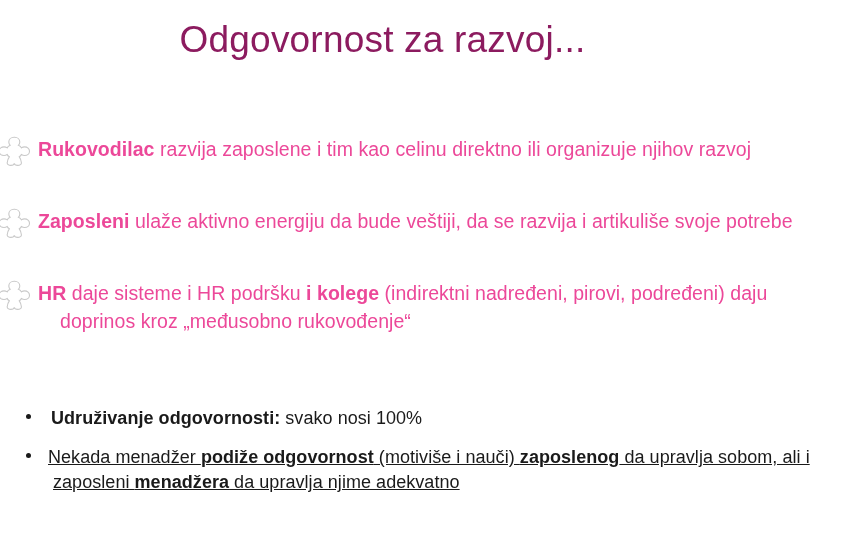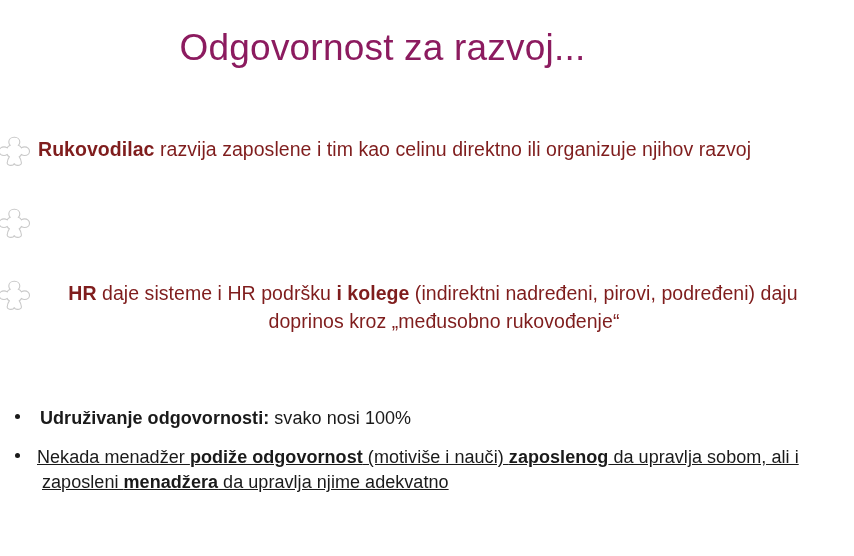--- a/index.html
+++ b/index.html
@@ -22,7 +22,7 @@
   .slide-title {
     position: absolute;
     left: 0;
-    top: 28px;
+    top: 20px;
     width: 765px;
     text-align: center;
     font-size: 37px;

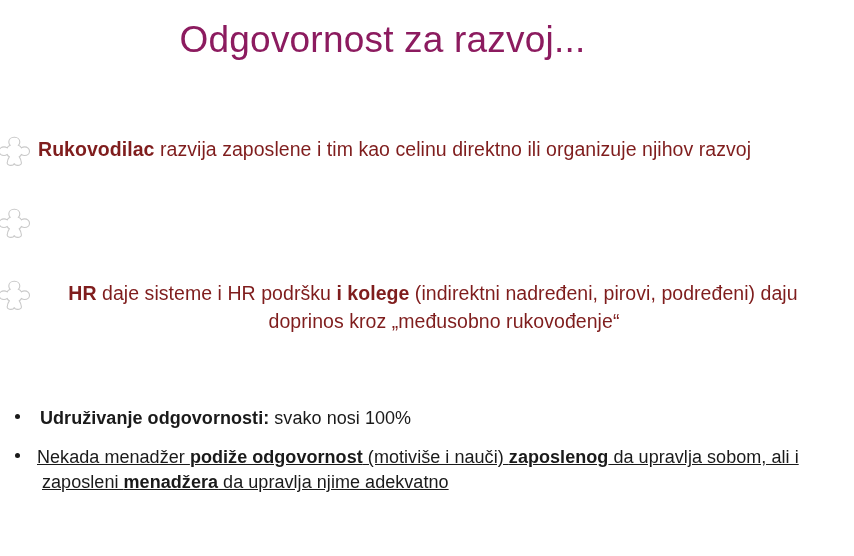--- a/index.html
+++ b/index.html
@@ -67,7 +67,7 @@
     font-weight: 400;
     line-height: 1.42;
     letter-spacing: 0.05px;
-    color: #7f1d1d;
+    color: #ec4899;
     text-indent: -22px;
     padding-left: 22px;
     max-width: 790px;

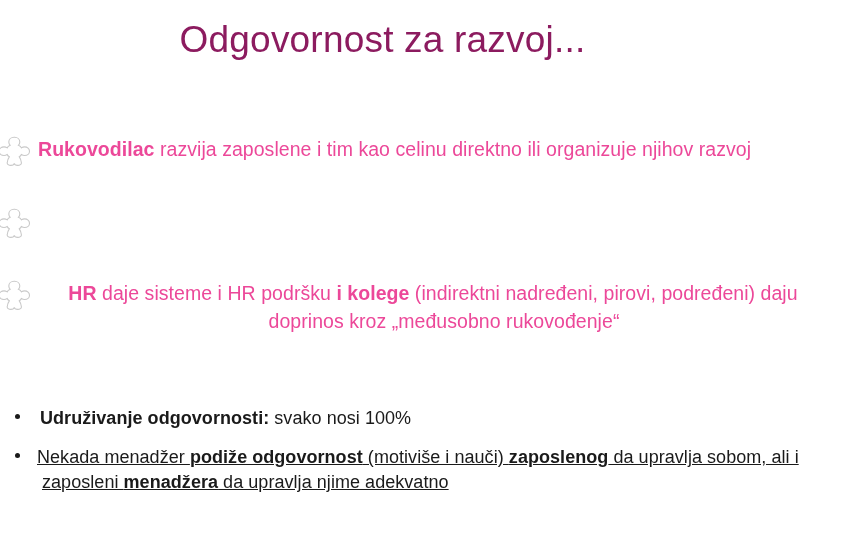--- a/index.html
+++ b/index.html
@@ -170,6 +170,9 @@
                  0-2.7-2.3-4.8-5.2-4.8z" fill="none" stroke="#c9c9c9" stroke-width="1.1"></path>
       </svg>
     </span>
+    <div class="person-text">
+      <b>Zaposleni</b><span> ulaže aktivno energiju da bude veštiji, da se razvija i artikuliše svoje potrebe</span>
+    </div>
   </div>
 
   <div class="person-item">

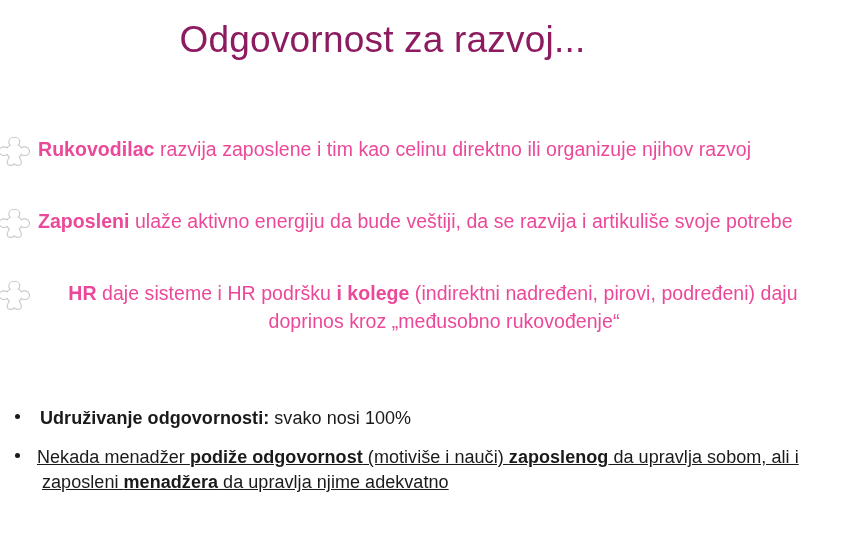--- a/index.html
+++ b/index.html
@@ -46,7 +46,7 @@
     margin-bottom: 36px;
     padding-left: 38px;
   }
-  .person-item:last-child { margin-bottom: 0; text-align: center; }
+  .person-item:last-child { margin-bottom: 0; }
 
   .person-icon {
     position: absolute;

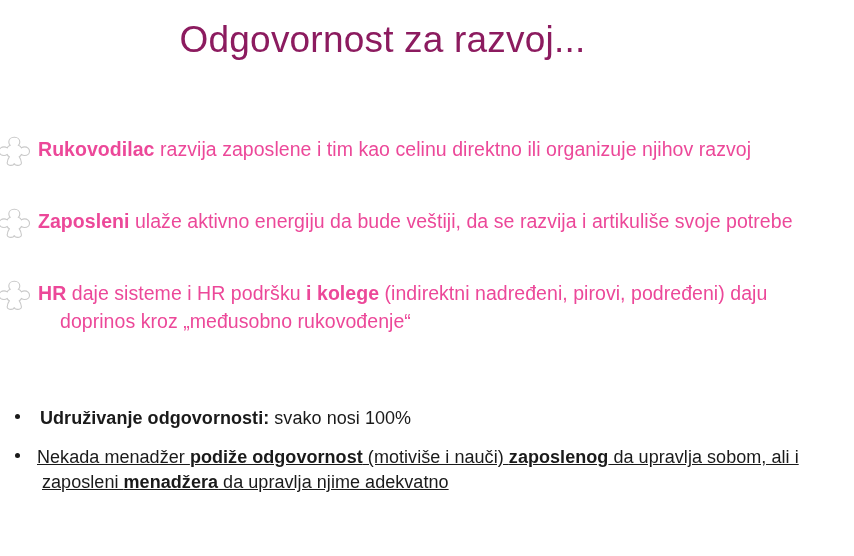--- a/index.html
+++ b/index.html
@@ -80,6 +80,7 @@
     left: 0;
     top: 406px;
     width: 854px;
+    padding-left: 11px;
   }
   .dot-item {
     position: relative;

